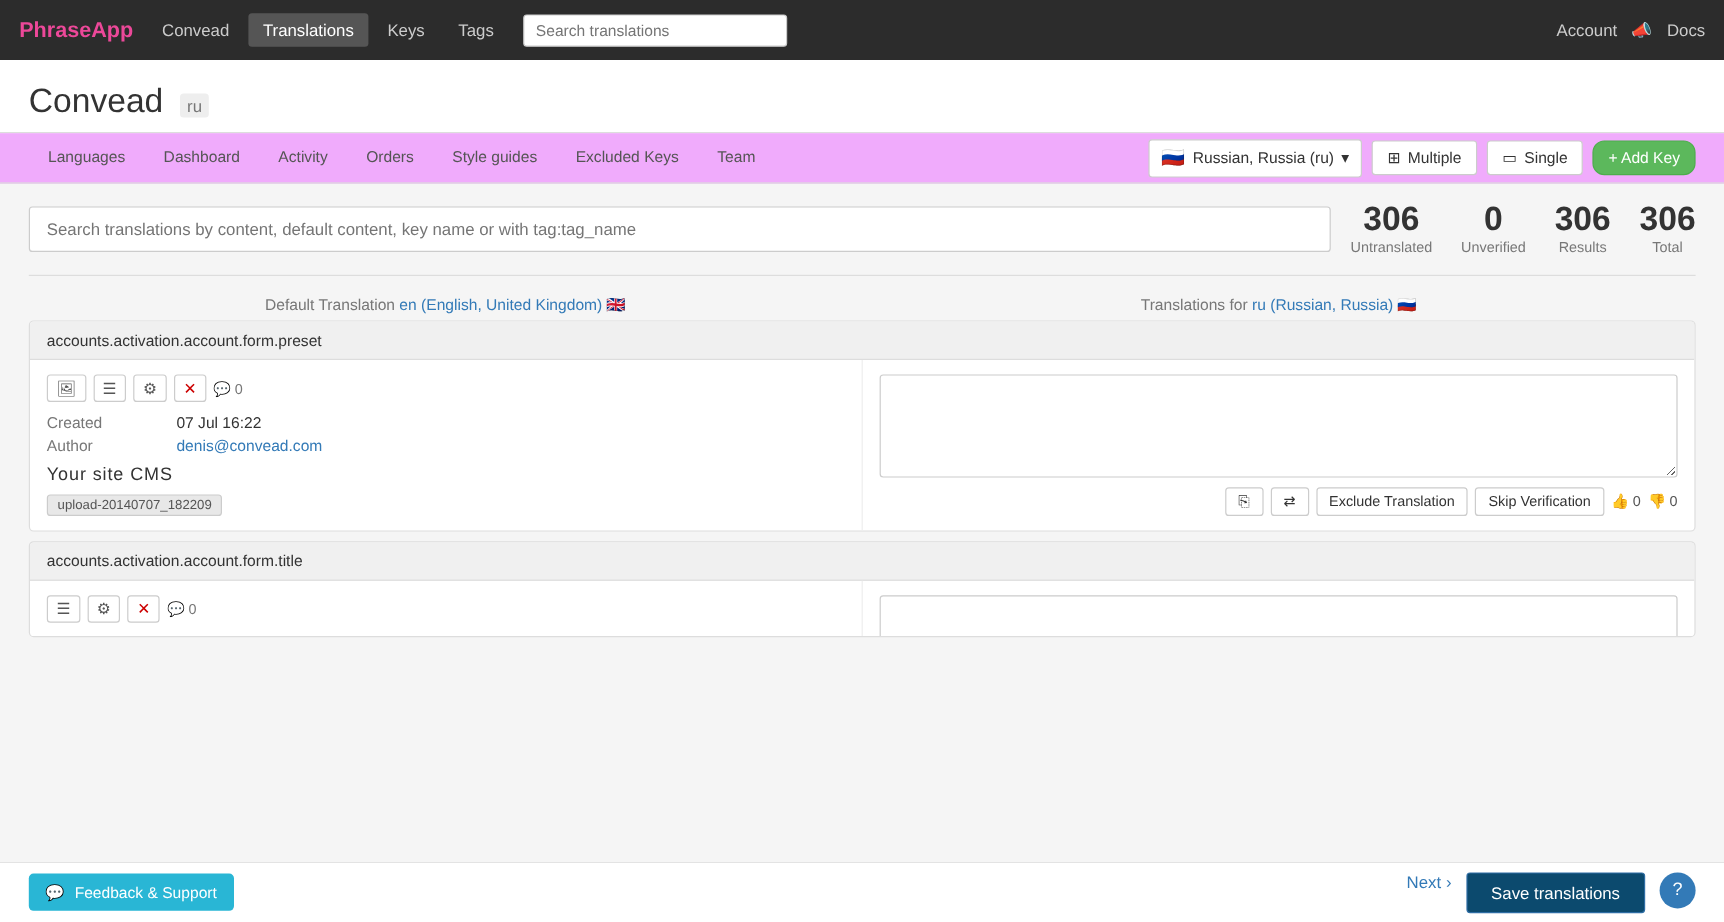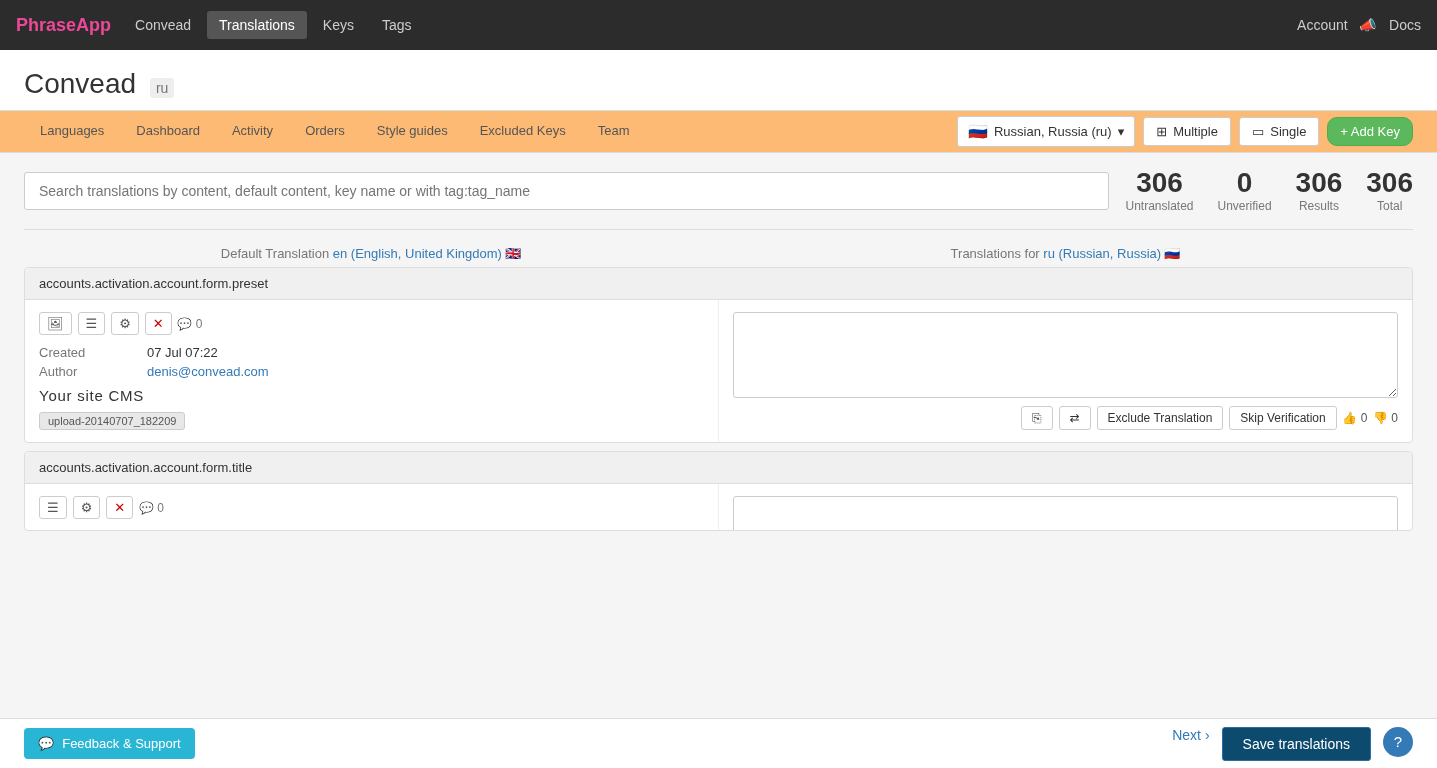--- a/index.html
+++ b/index.html
@@ -360,6 +360,9 @@
   <span class="nav-link">Keys</span>
   <span class="nav-link">Tags</span>
 
+  <div class="search-wrap">
+    <input class="search-input" type="text" placeholder="Search translations" style="">
+  </div>
 
   <div class="right-links">
     <span>Account</span>

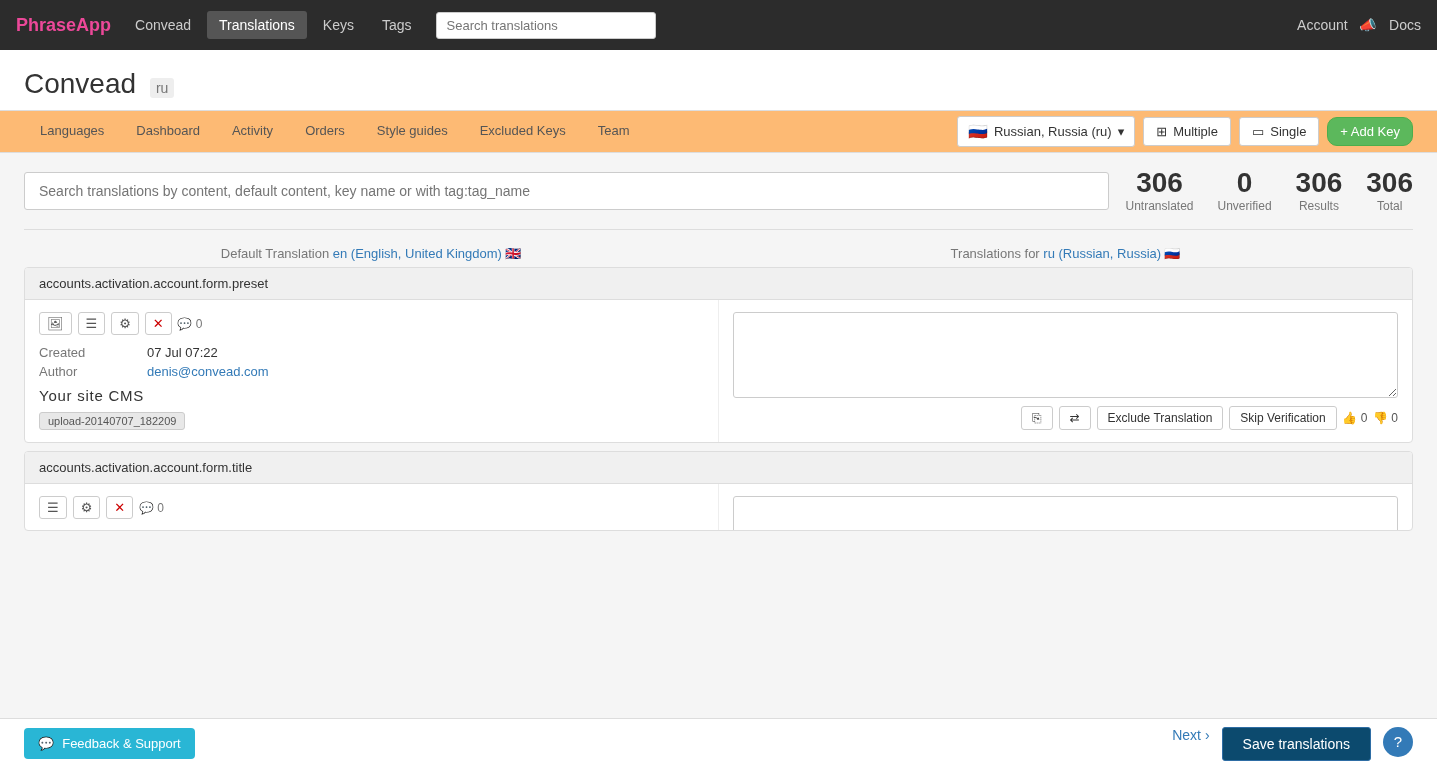--- a/index.html
+++ b/index.html
@@ -76,7 +76,7 @@
 
     
     .sub-nav {
-      background: #fdba74;
+      background: #f0abfc;
       border-bottom: 1px solid #ddd;
       display: flex;
       align-items: center;

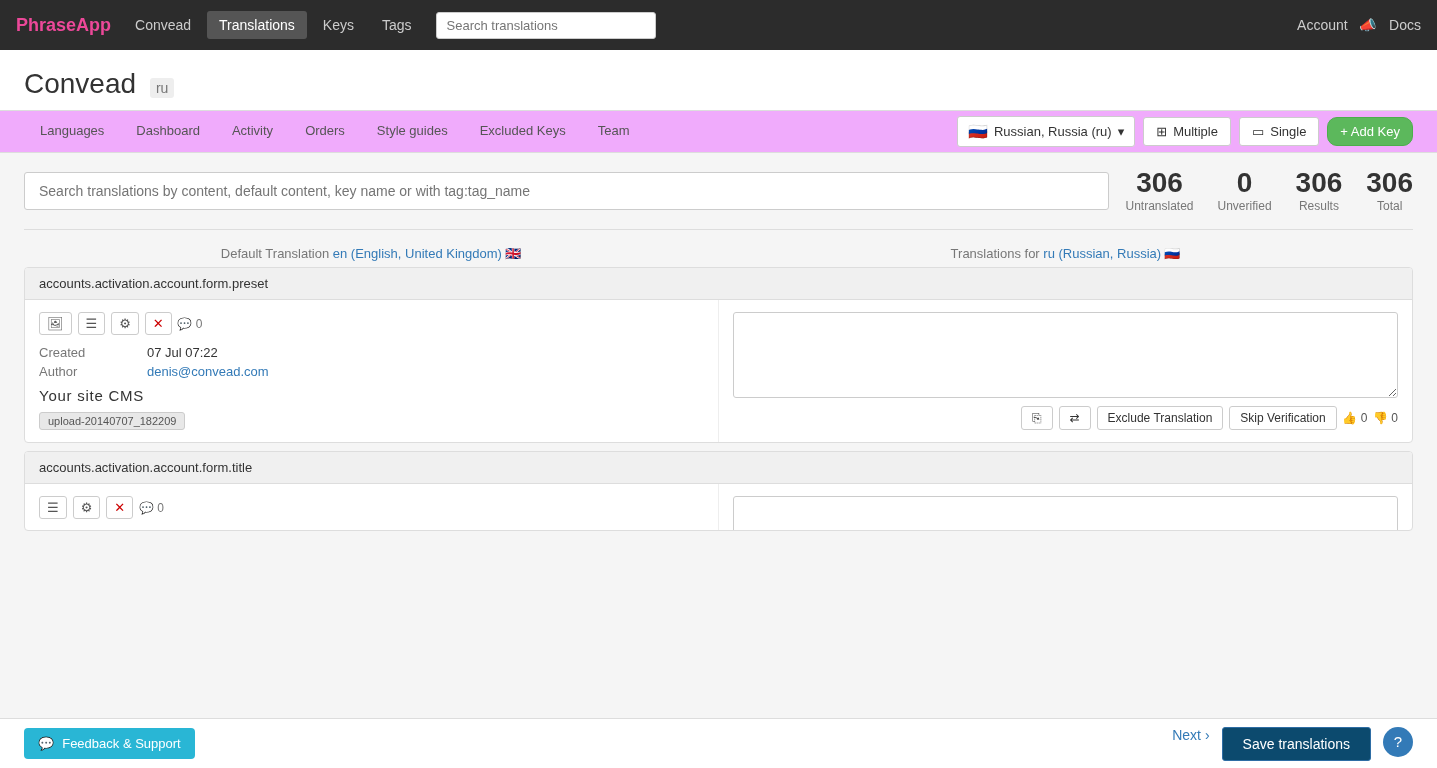--- a/index.html
+++ b/index.html
@@ -464,7 +464,7 @@
         </div>
         <div class="meta-row">
           <span class="meta-label">Created</span>
-          <span class="meta-value">07 Jul 07:22</span>
+          <span class="meta-value">07 Jul 16:22</span>
         </div>
         <div class="meta-row">
           <span class="meta-label">Author</span>

